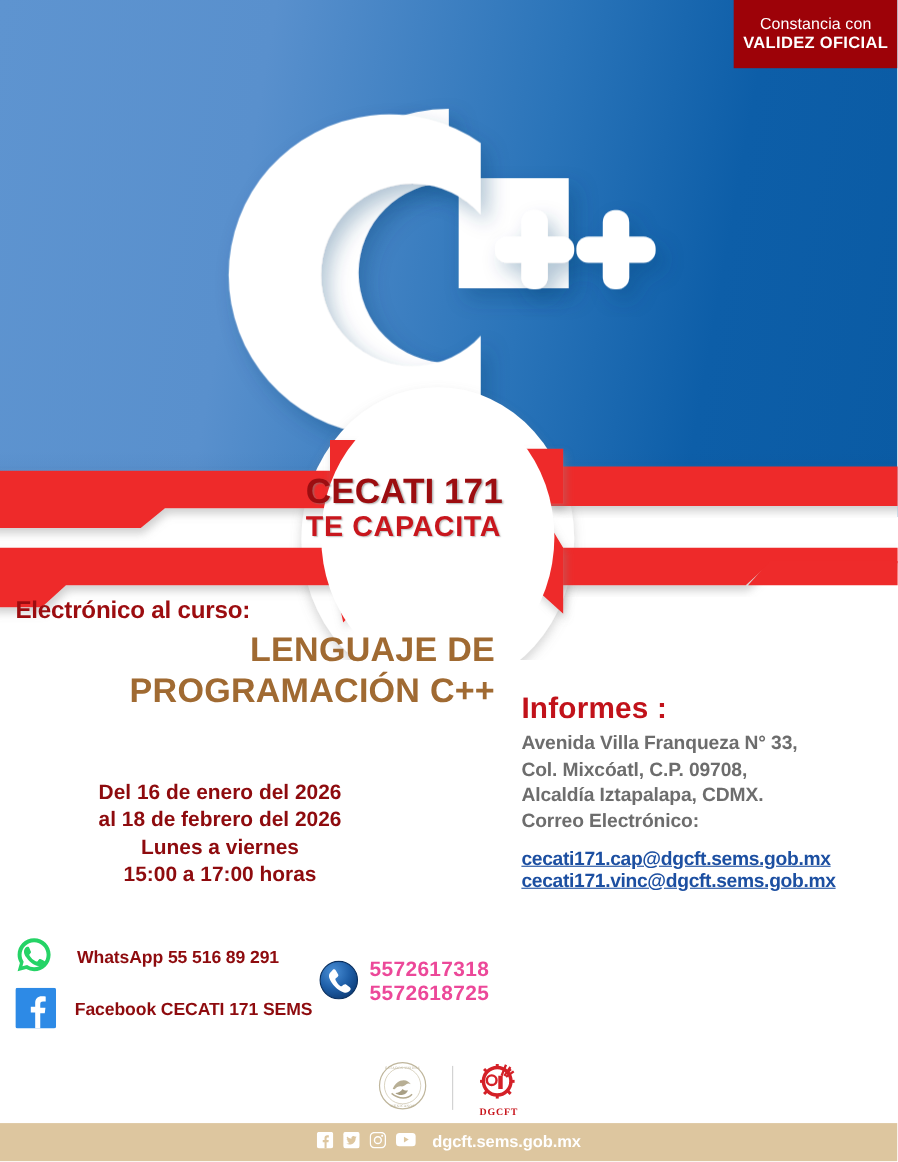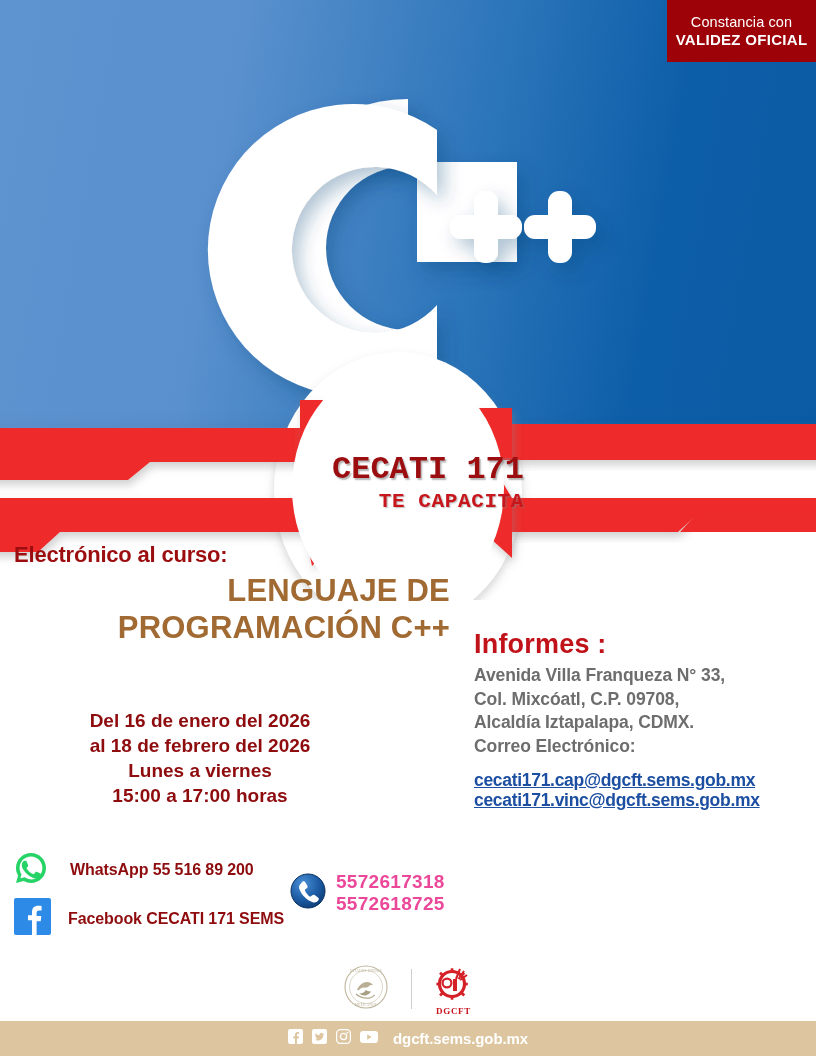--- a/index.html
+++ b/index.html
@@ -46,7 +46,7 @@
 
   
   .cecati-block{
-    position:absolute;left:278px;top:452px;width:246px;text-align:right;z-index:26;font-family:Liberation Mono, monospace;
+    position:absolute;left:278px;top:428px;width:246px;text-align:left;z-index:26;
   }
   .cecati-title{
     font-size:32px;font-weight:bold;color:#9c0d10;letter-spacing:0px;line-height:36px;

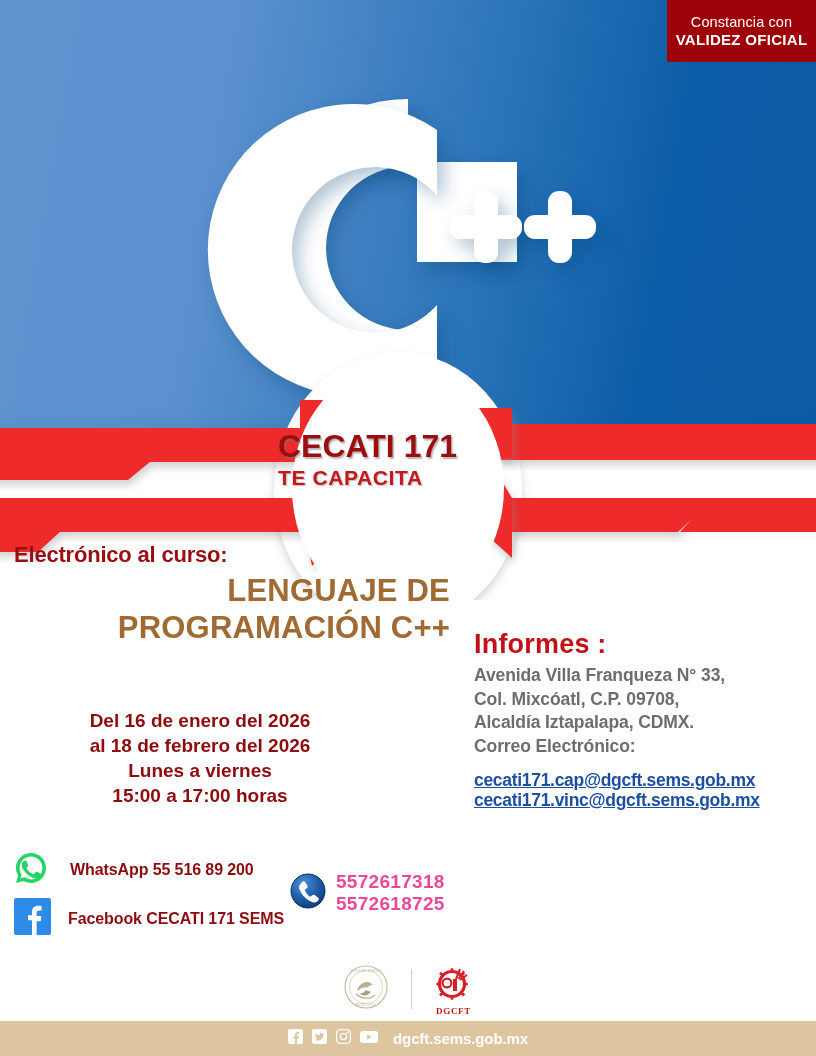--- a/index.html
+++ b/index.html
@@ -53,7 +53,7 @@
     text-shadow:1.5px 1.5px 1.5px rgba(120,120,120,.55);
   }
   .cecati-sub{
-    font-size:21px;font-weight:bold;color:#c8161d;letter-spacing:.6px;line-height:26px;
+    font-size:26px;font-weight:bold;color:#c8161d;letter-spacing:.6px;line-height:26px;
     margin-top:1px;
     text-shadow:1.2px 1.2px 1.2px rgba(130,130,130,.5);
   }

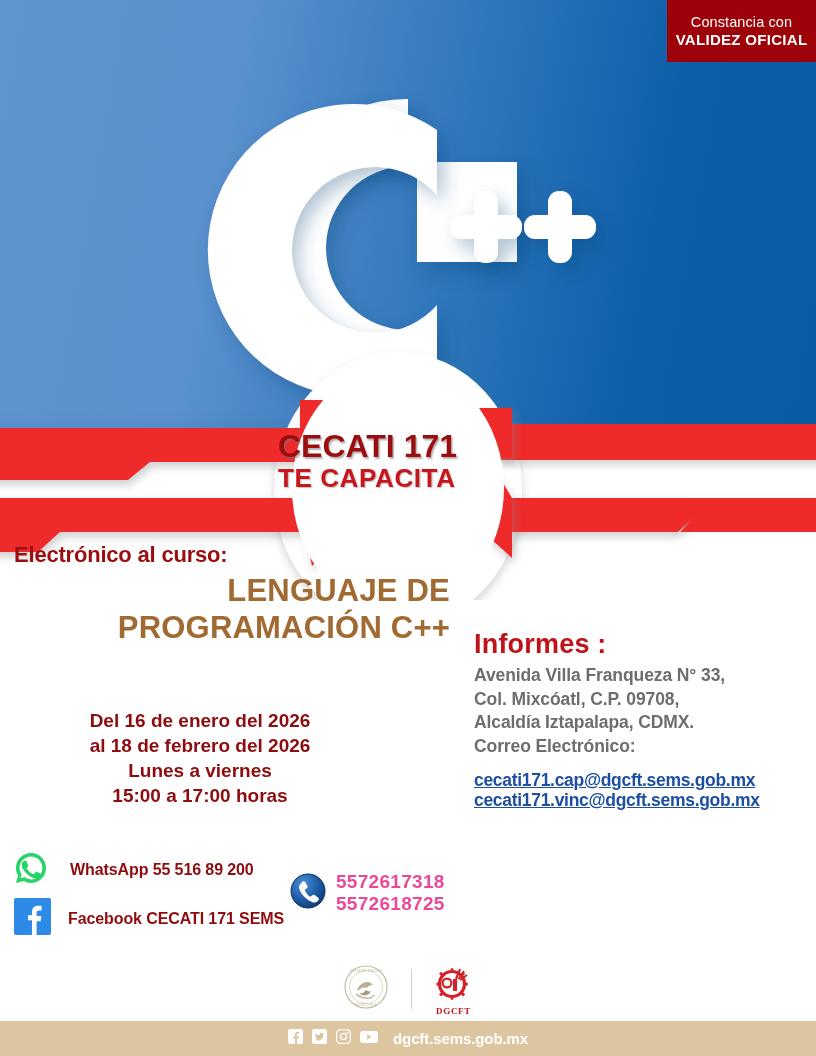--- a/index.html
+++ b/index.html
@@ -240,7 +240,7 @@
         <path d="M12.6 10.6 c-.35 -.8 -.72 -.8 -1.05 -.82 h-.9 c-.31 0 -.82 .12 -1.25 .59 -.43 .47 -1.64 1.6 -1.64 3.9 s1.68 4.52 1.91 4.84 c.23 .31 3.24 5.2 8.01 7.08 3.96 1.56 4.77 1.25 5.63 1.17 .86 -.08 2.77 -1.13 3.16 -2.22 .39 -1.09 .39 -2.03 .27 -2.22 -.12 -.2 -.43 -.31 -.9 -.55 -.47 -.23 -2.77 -1.37 -3.2 -1.52 -.43 -.16 -.74 -.23 -1.05 .24 -.31 .47 -1.21 1.52 -1.48 1.83 -.27 .31 -.55 .35 -1.01 .12 -.47 -.23 -1.98 -.73 -3.77 -2.33 -1.39 -1.24 -2.34 -2.78 -2.61 -3.25 -.27 -.47 -.03 -.72 .21 -.96 .21 -.21 .47 -.55 .7 -.82 .23 -.27 .31 -.47 .47 -.78 .16 -.31 .08 -.59 -.04 -.82 -.12 -.23 -1.02 -2.55 -1.46 -3.48 Z" fill="#25D366"></path>
       </svg>
     </span>
-    <span class="social-label">WhatsApp 55 516 89 200</span>
+    <span class="social-label">WhatsApp 55 516 89 291</span>
   </div>
 
   <div class="fb-row">

